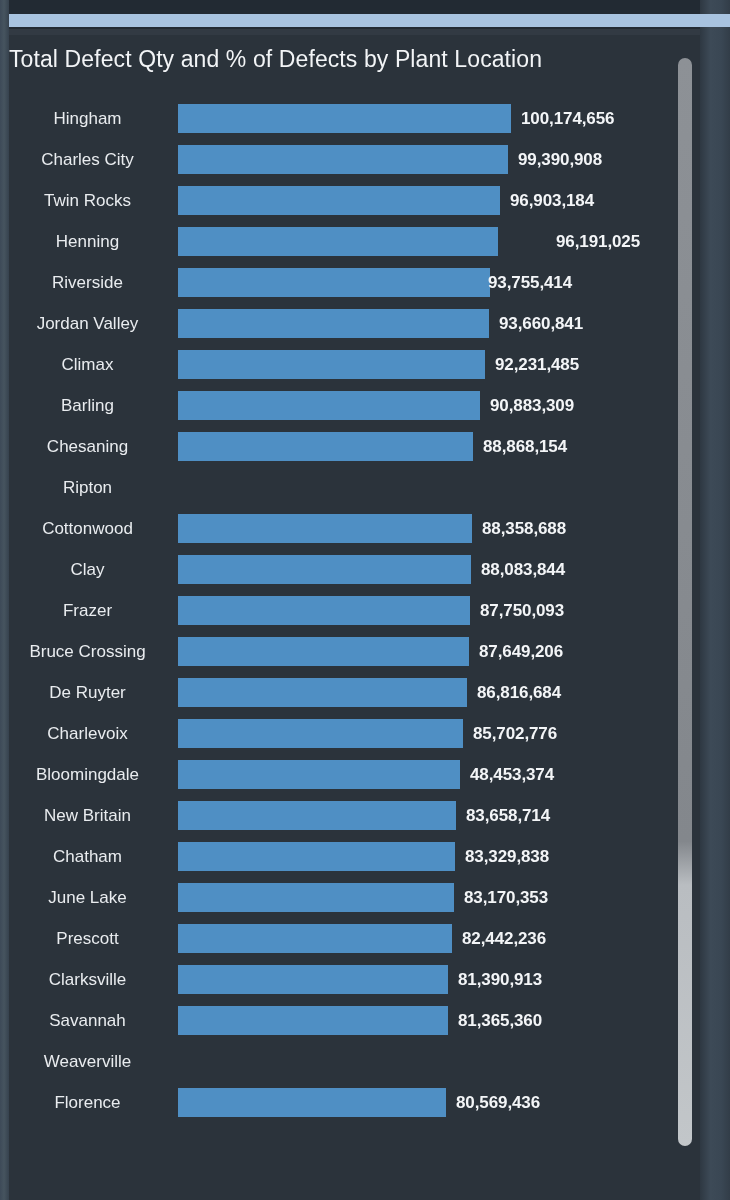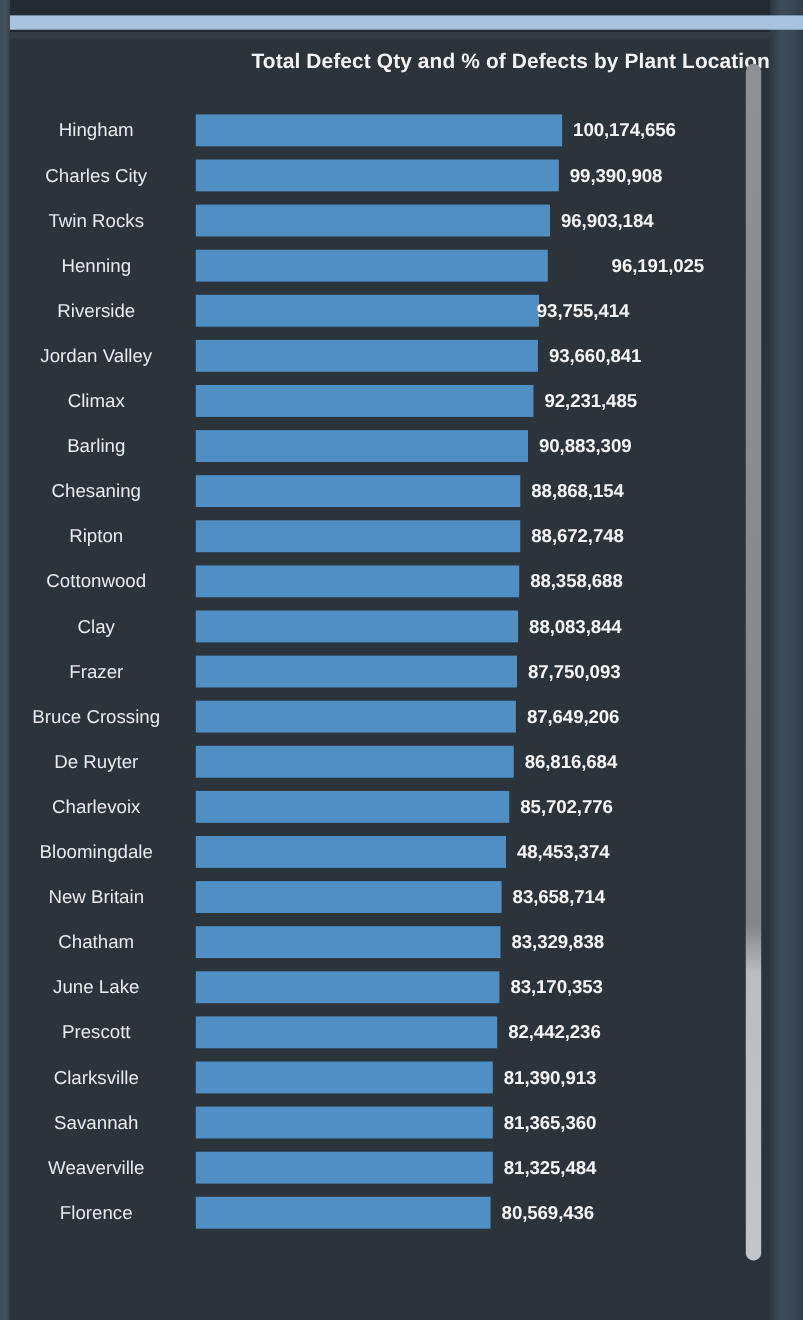--- a/index.html
+++ b/index.html
@@ -68,10 +68,10 @@
     left: 0;
     right: 0;
     top: 17px;
-    text-align: right;
+    text-align: left;
     color: #f2f4f6;
-    font-size: 19px;
-    font-weight: bold;
+    font-size: 23px;
+    font-weight: normal;
     letter-spacing: 0.1px;
     white-space: nowrap;
   }

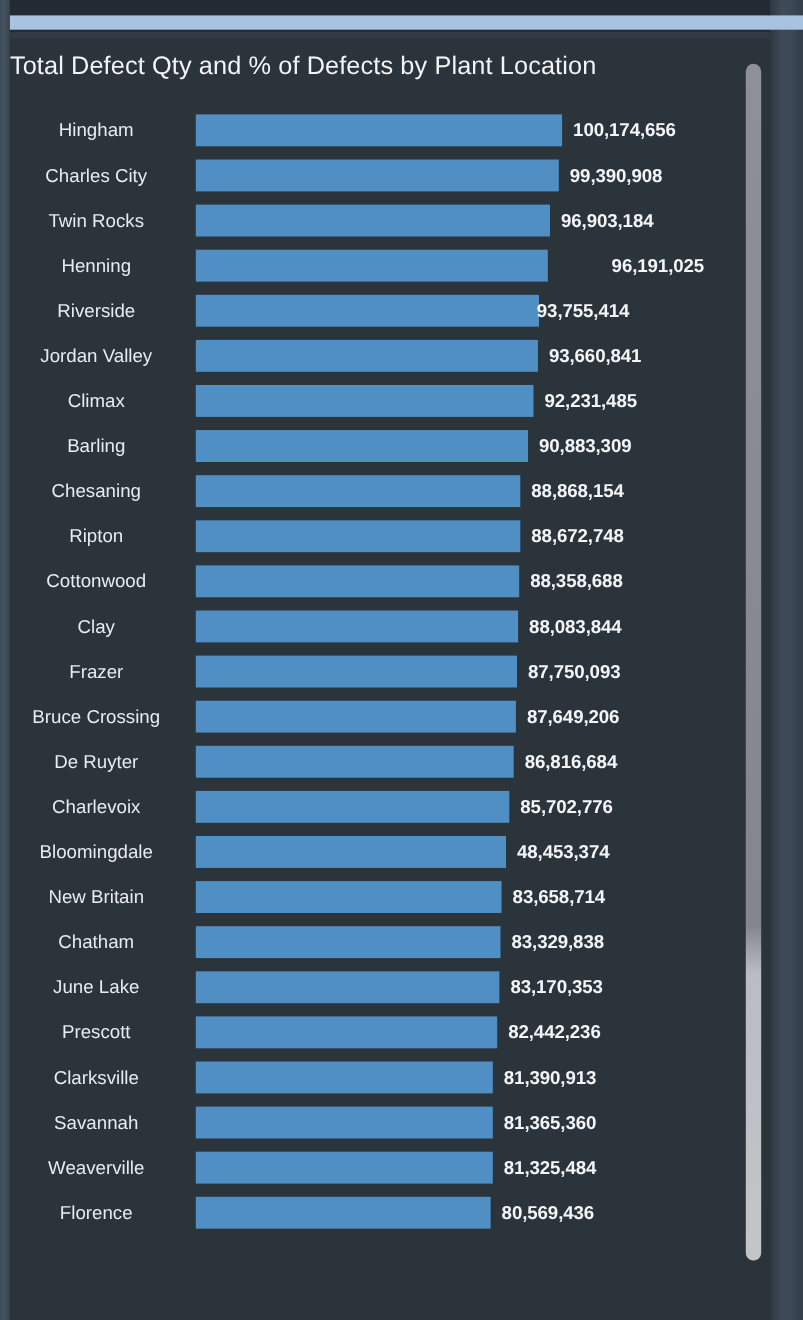--- a/index.html
+++ b/index.html
@@ -229,10 +229,6 @@
         </div>
         <div class="row">
           <div class="row-label">Ripton</div>
-          <div class="bar-track">
-            <div class="bar" style="width: 295px; background: rgb(79, 143, 196);"></div>
-            <div class="bar-value" style="left: 305px;">88,672,748</div>
-          </div>
         </div>
         <div class="row">
           <div class="row-label">Cottonwood</div>

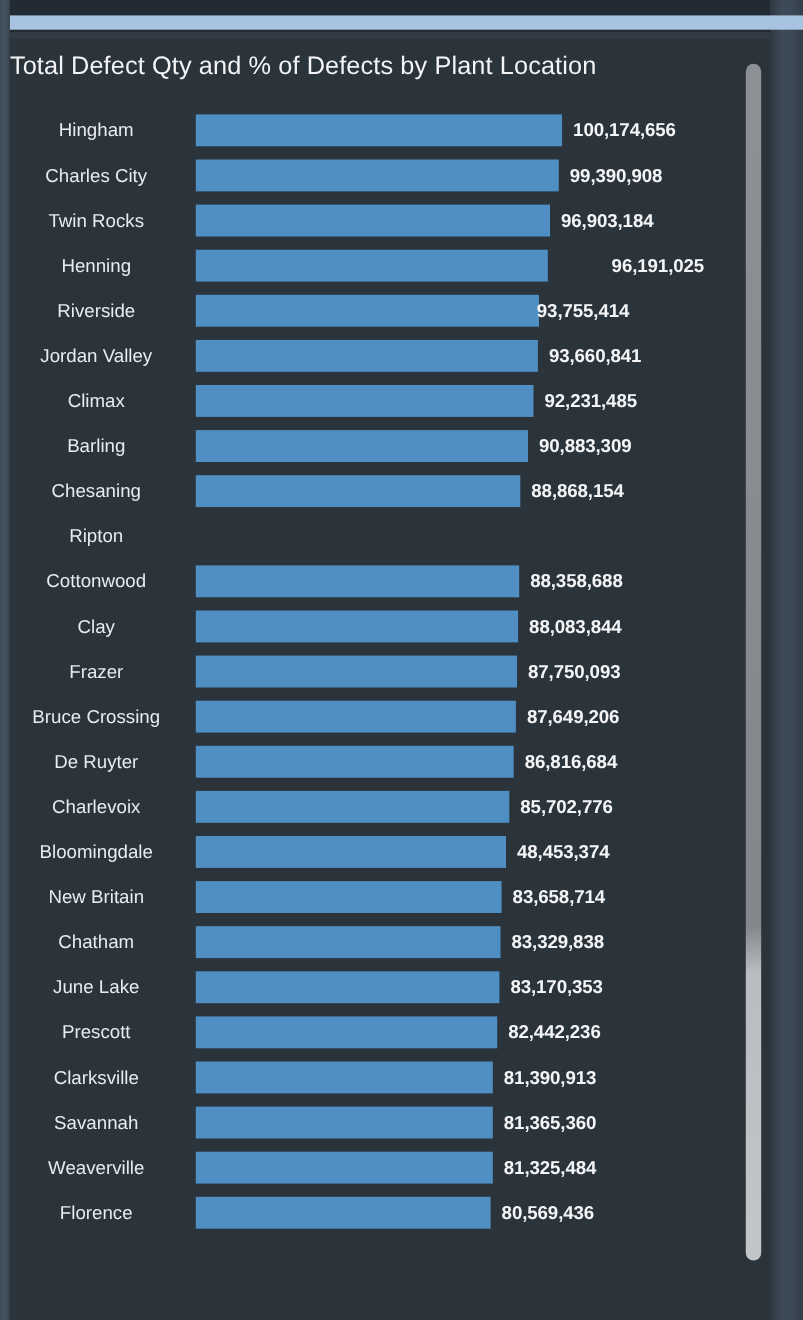--- a/index.html
+++ b/index.html
@@ -323,10 +323,6 @@
         </div>
         <div class="row">
           <div class="row-label">Weaverville</div>
-          <div class="bar-track">
-            <div class="bar" style="width: 270px; background: rgb(79, 143, 196);"></div>
-            <div class="bar-value" style="left: 280px;">81,325,484</div>
-          </div>
         </div>
         <div class="row">
           <div class="row-label">Florence</div>

